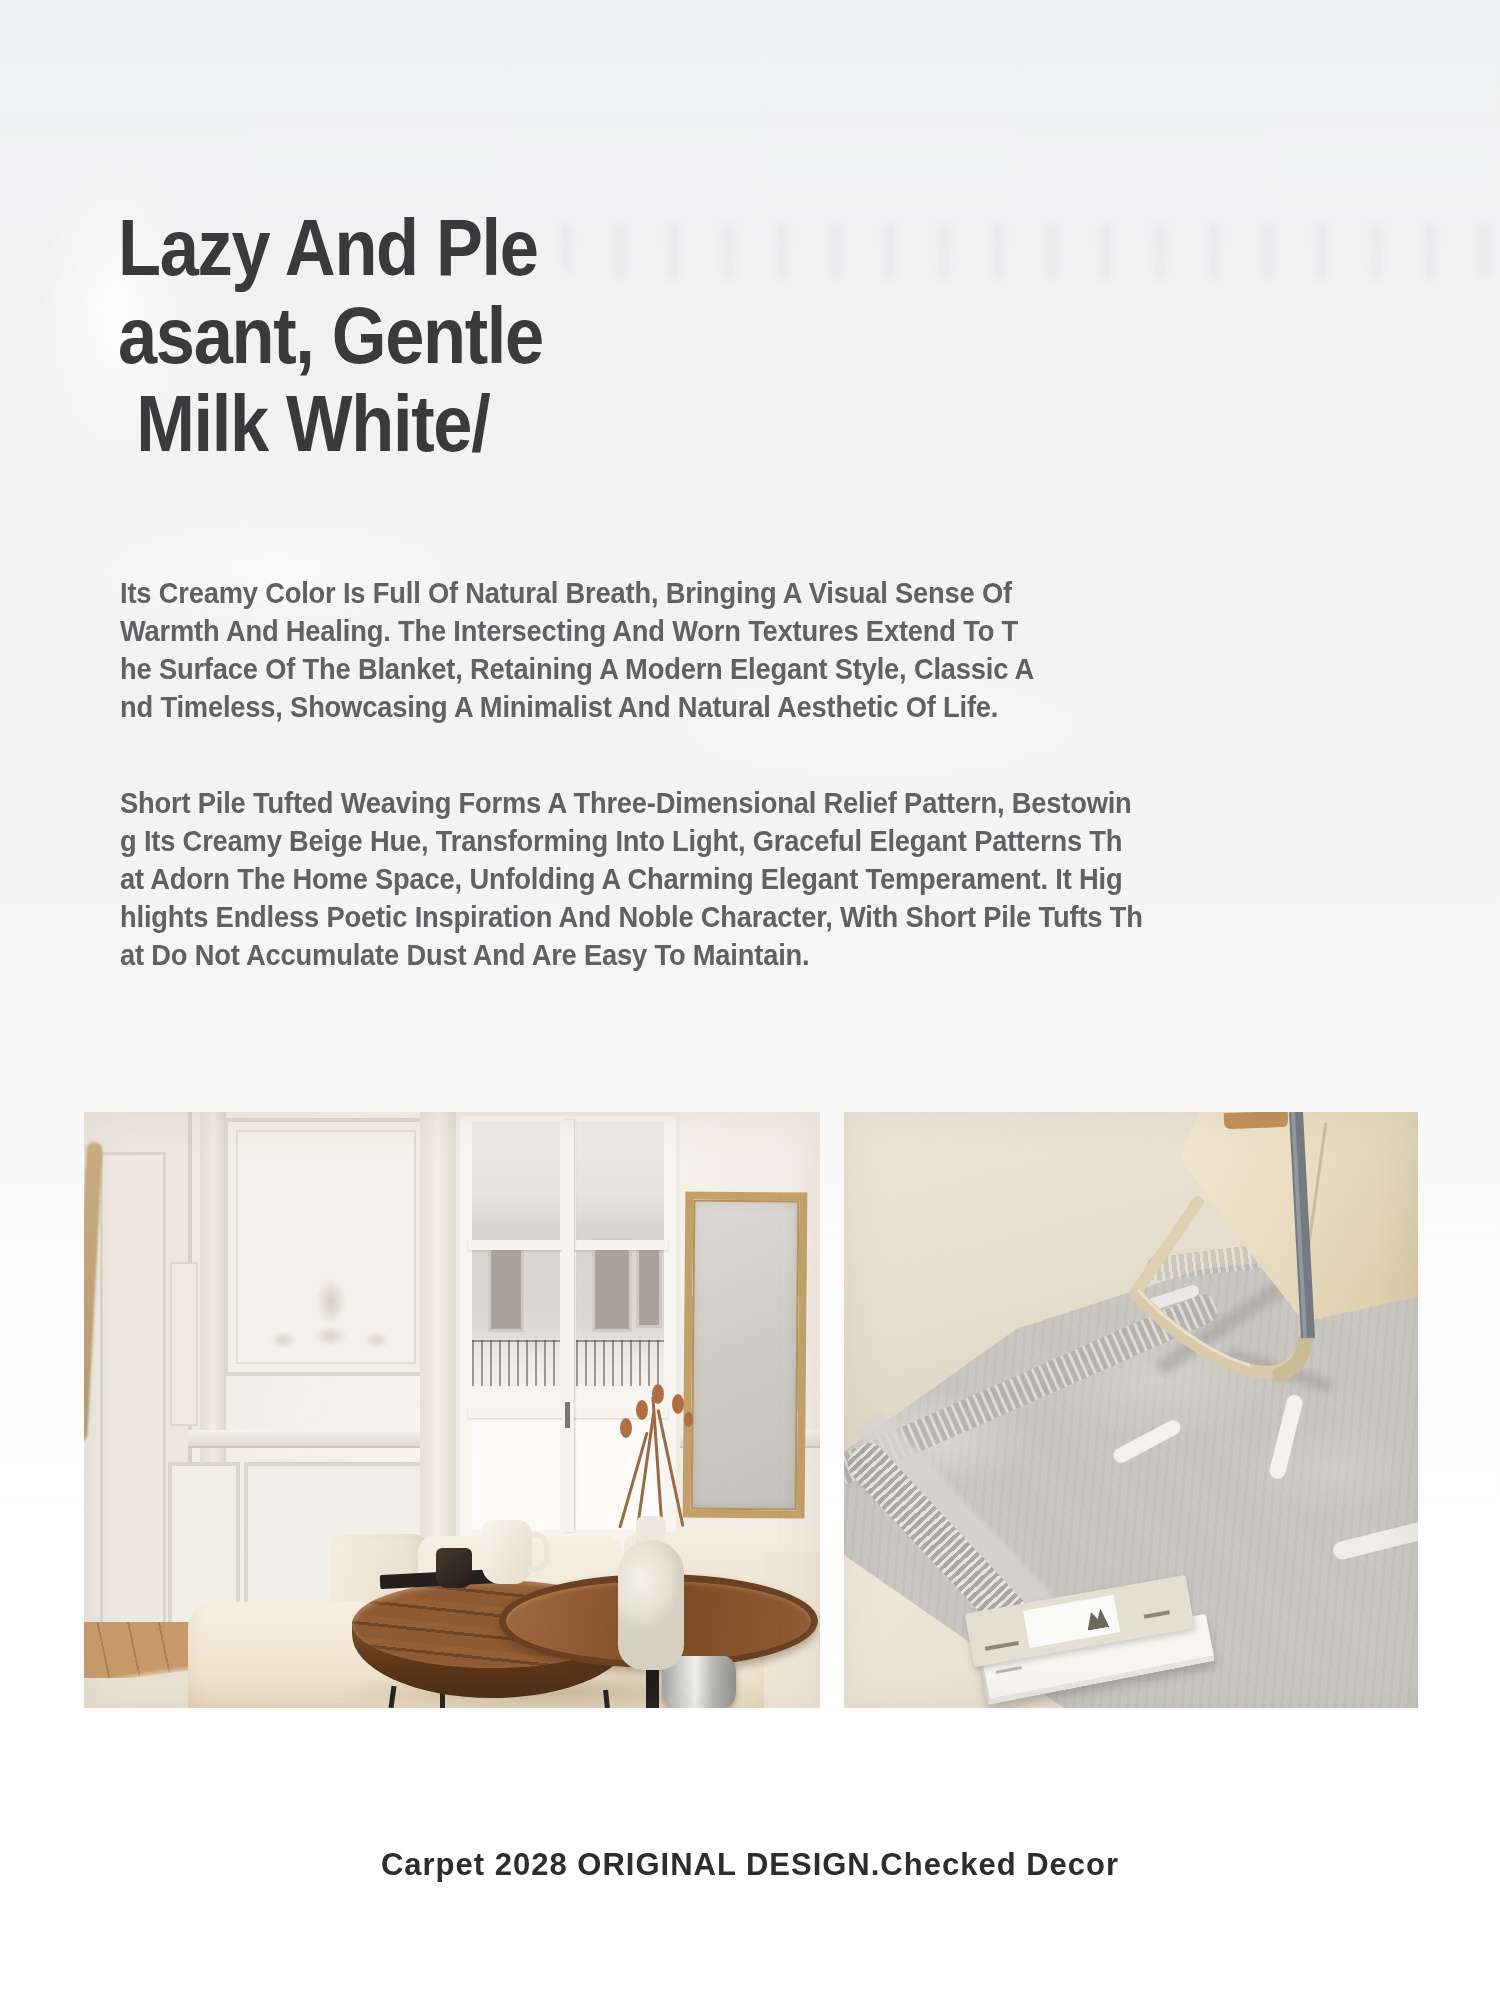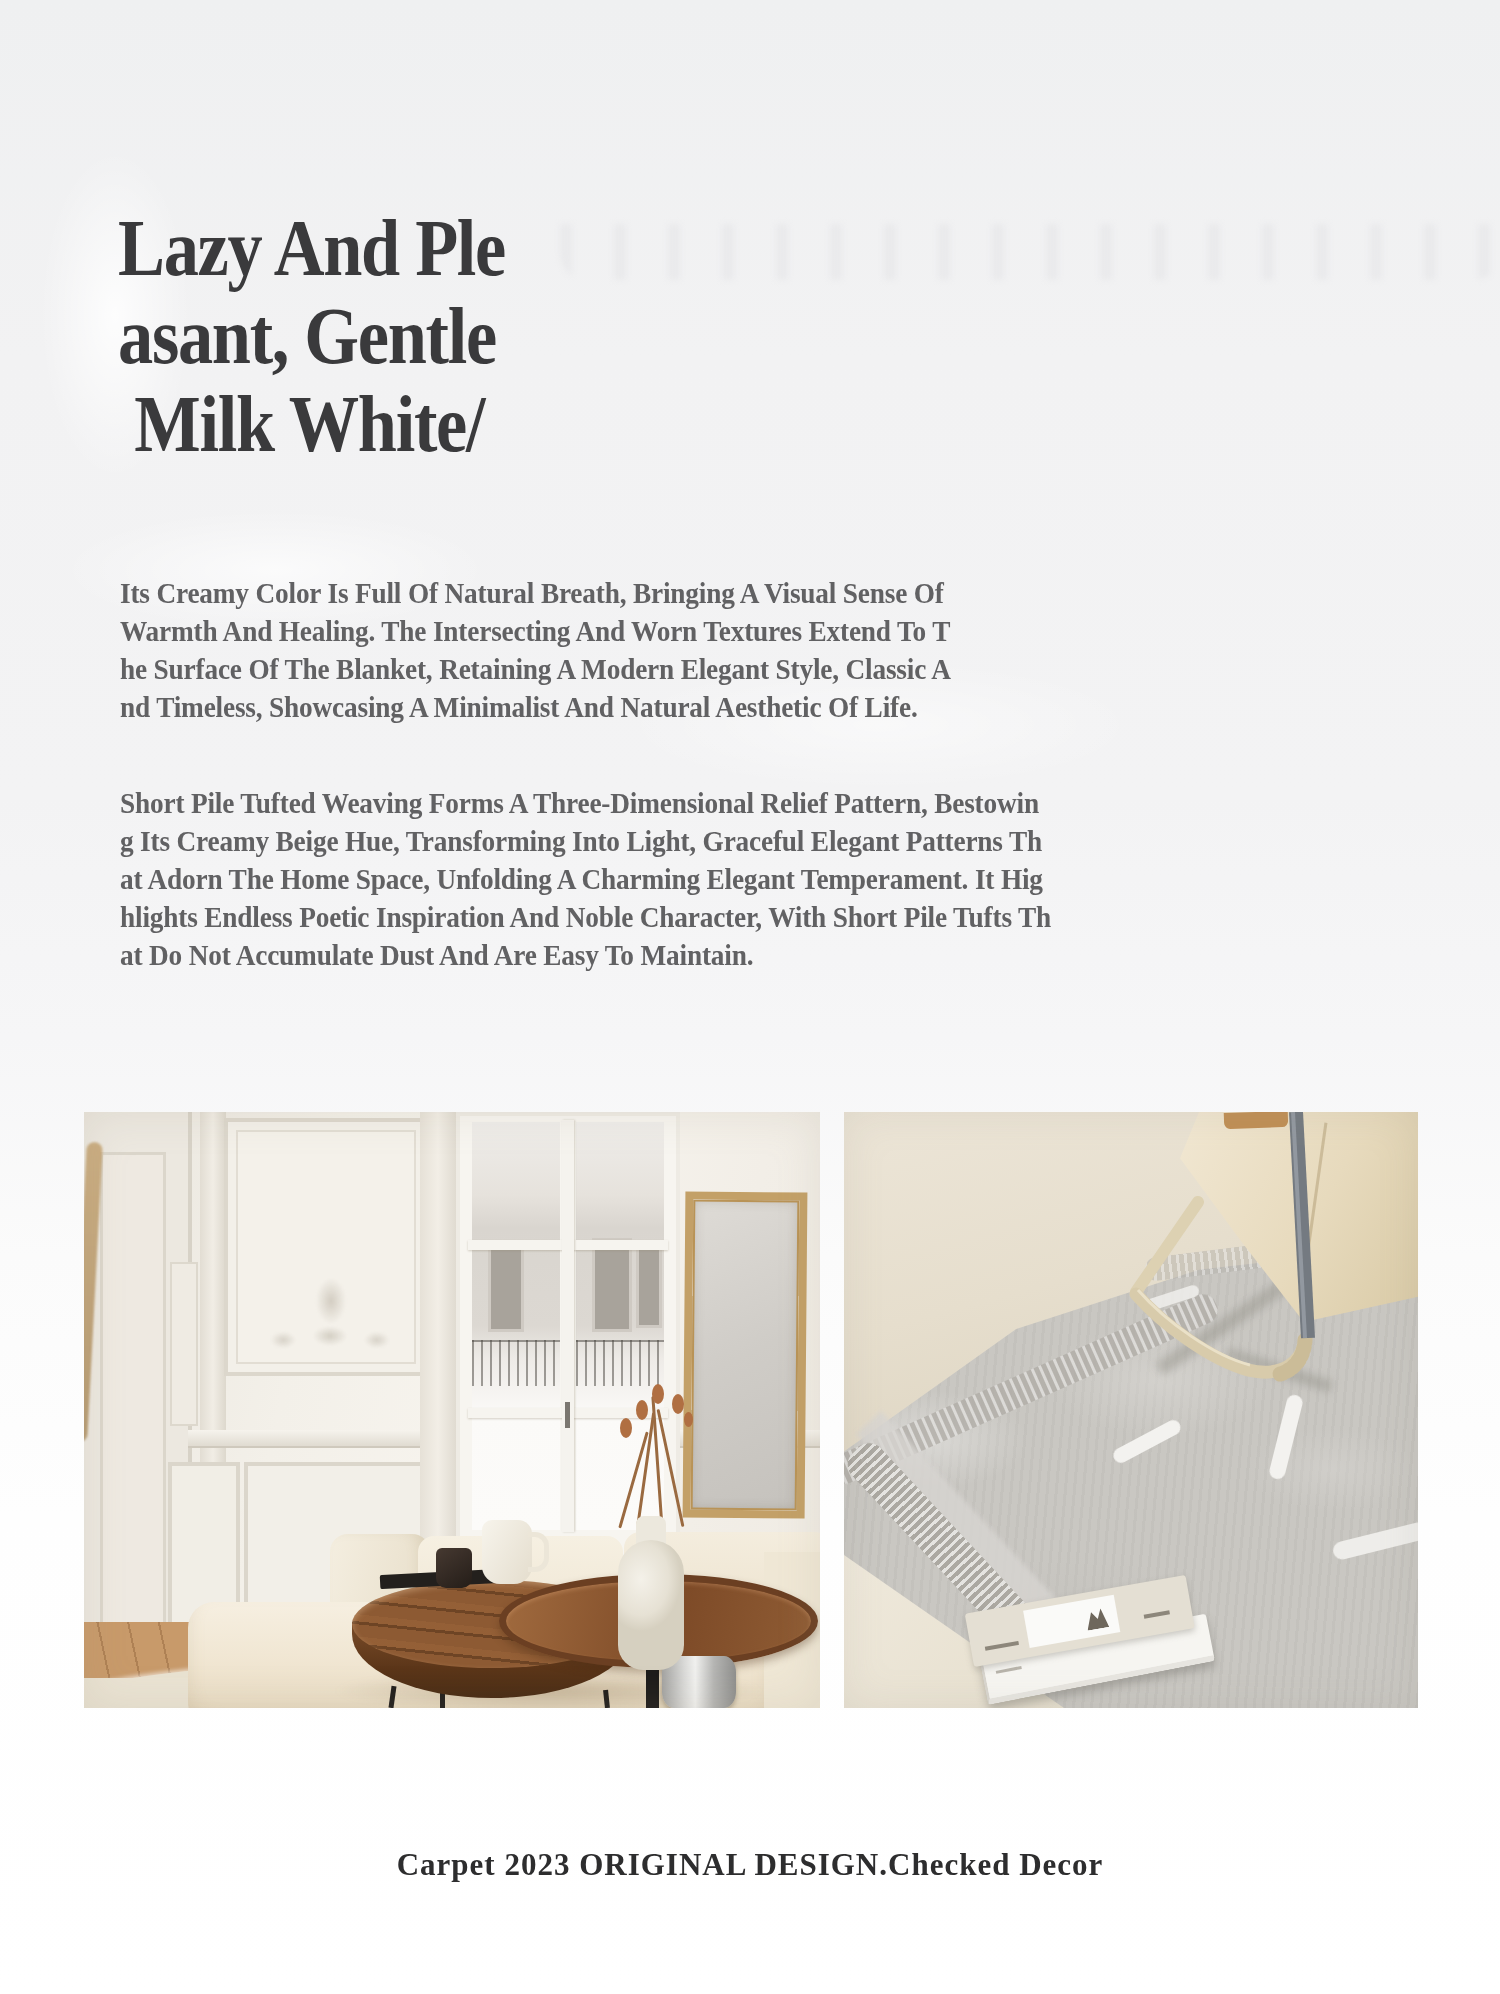--- a/index.html
+++ b/index.html
@@ -5,7 +5,7 @@
   html,body{margin:0;padding:0;background:#fff;}
   .page{position:relative;width:1500px;height:1994px;overflow:hidden;
     background:linear-gradient(180deg,#eff0f1 0%,#f2f2f3 18%,#f3f3f4 40%,#f6f6f7 52%,#fbfbfb 63%,#fefefe 76%,#ffffff 100%);
-    font-family:Liberation Serif, serif;}
+    font-family:Liberation Sans, sans-serif;}
   .abs{position:absolute;}
 
   

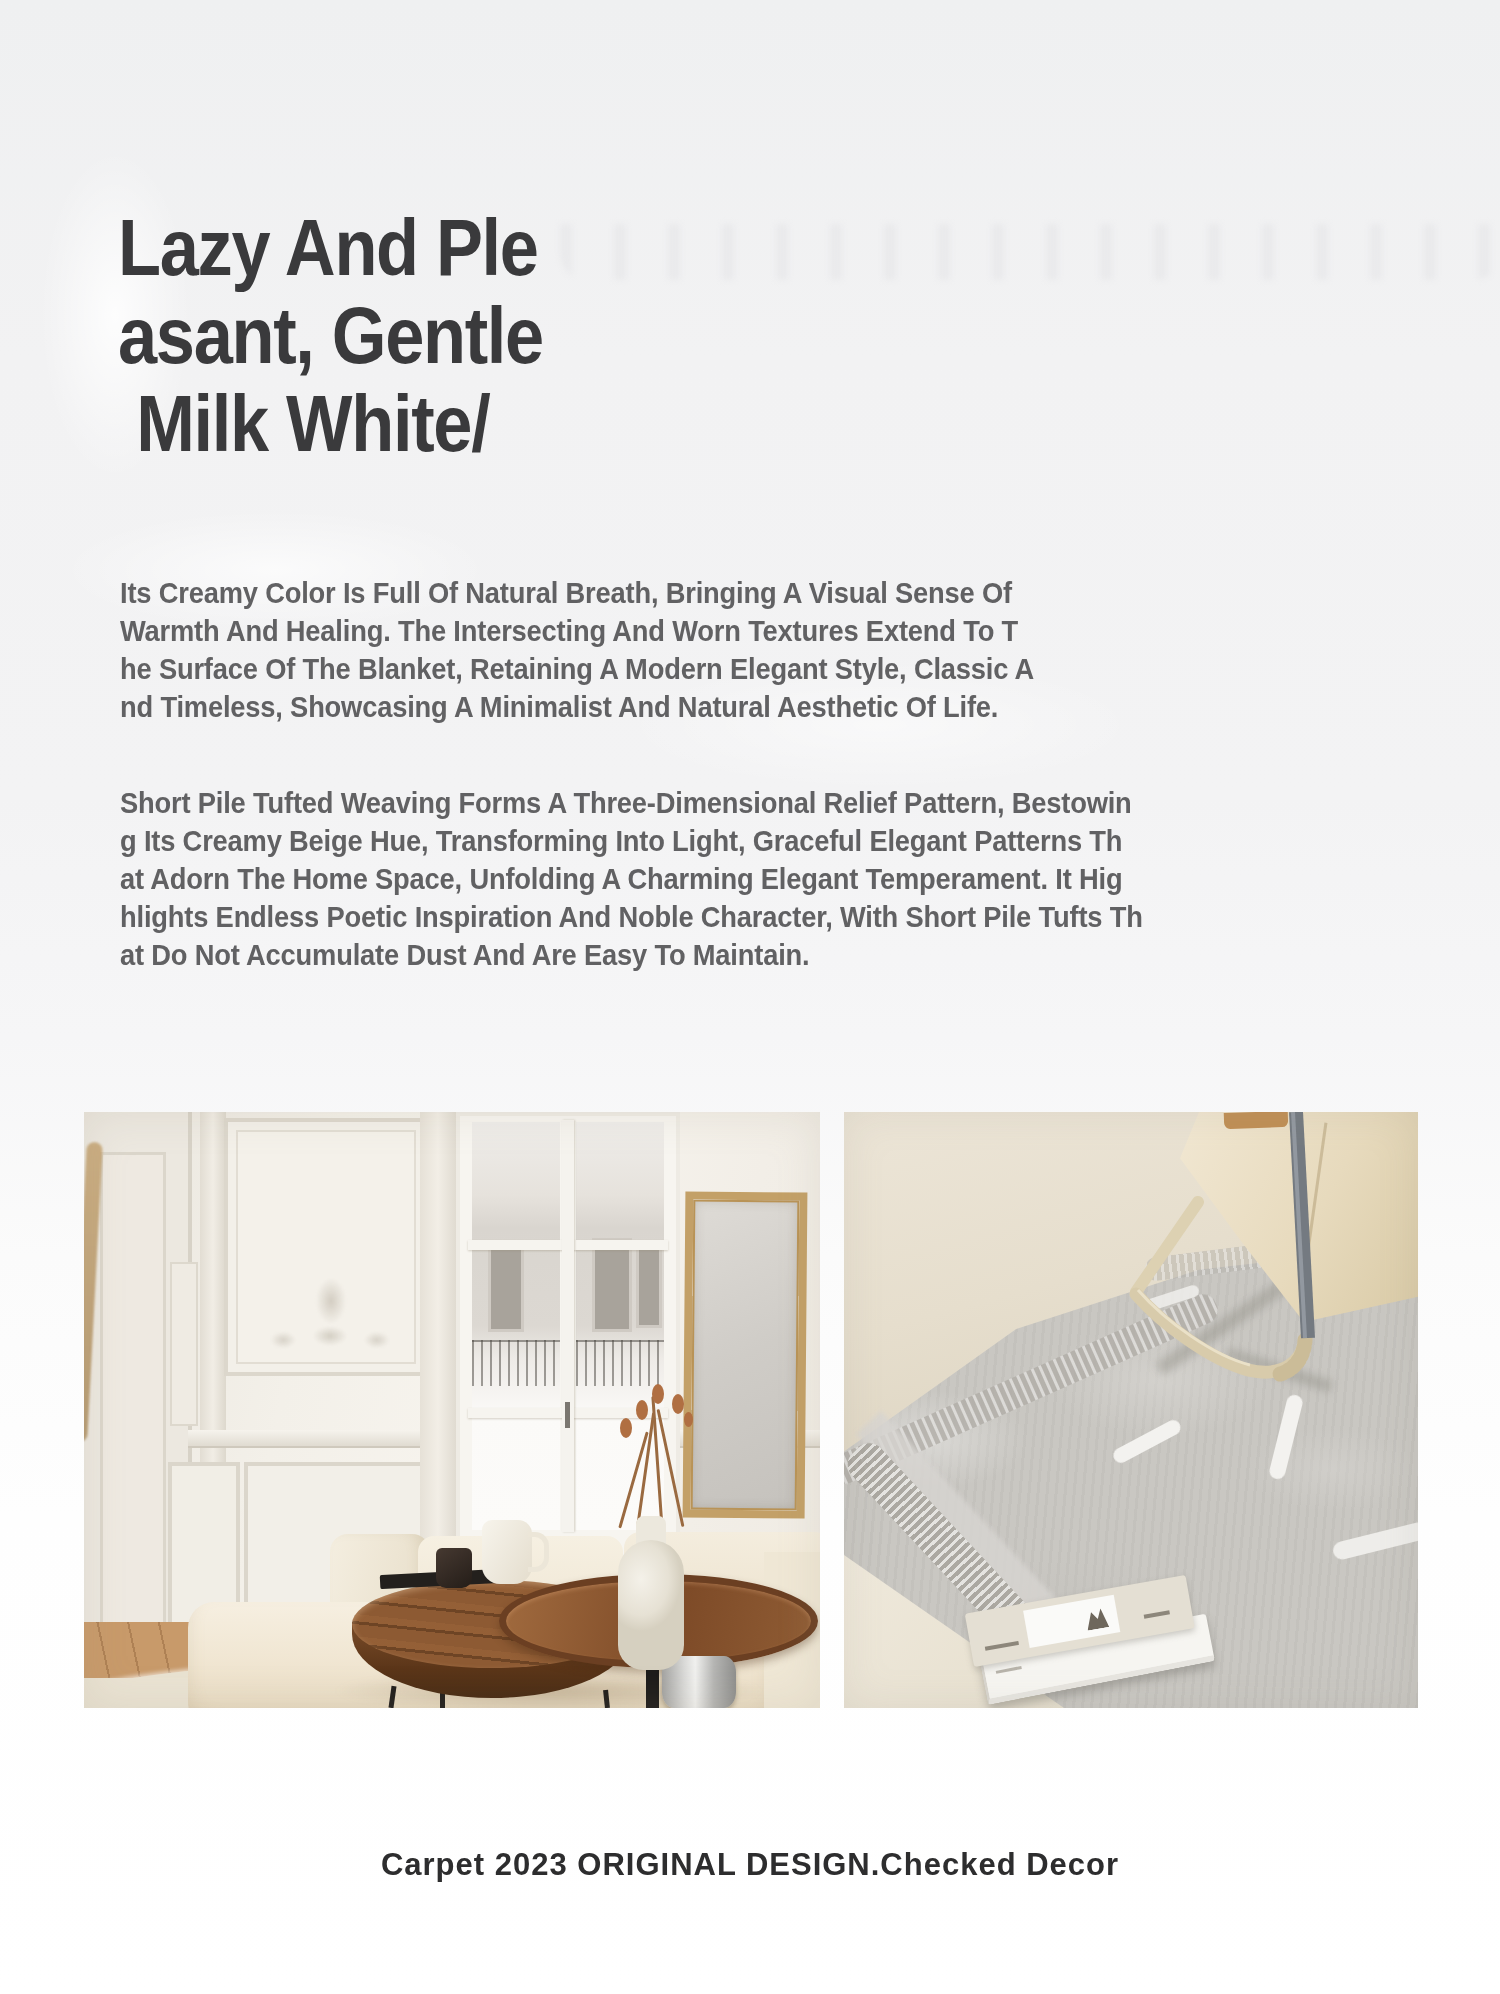--- a/index.html
+++ b/index.html
@@ -313,7 +313,7 @@
     </div>
   </div>
 
-  <div class="abs footer-caption">Carpet 2023 ORIGINAL DESIGN.Checked Decor</div>
+  <div class="abs footer-caption">Carpet 2028 ORIGINAL DESIGN.Checked Decor</div>
 
 </div>
 

